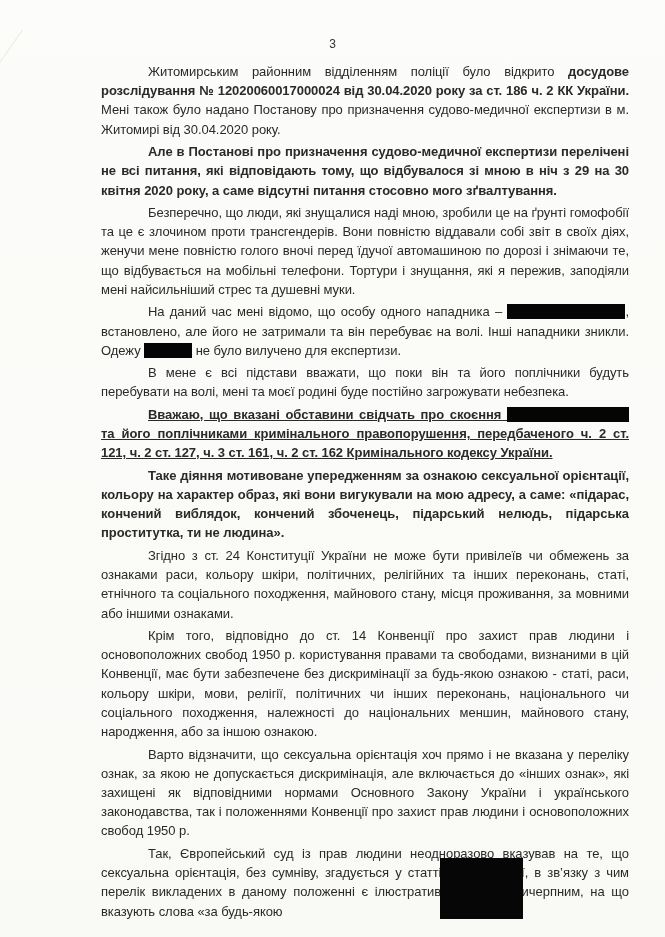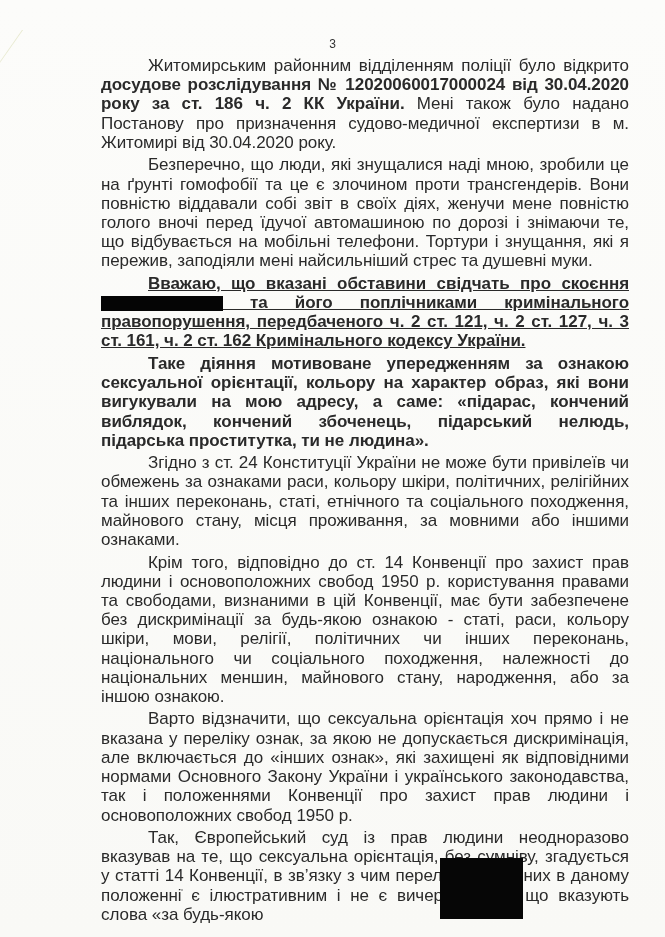--- a/index.html
+++ b/index.html
@@ -19,8 +19,8 @@
     font-size: 12px; color: #333;
   }
   .body-text {
-    position: absolute; left: 101px; top: 56px; width: 528px;
-    font-size: 17px; line-height: 19.2px; text-align: justify;
+    position: absolute; left: 101px; top: 62px; width: 528px;
+    font-size: 13px; line-height: 19.2px; text-align: justify;
     letter-spacing: -0.05px;
   }
   .body-text p { margin: 0 0 3.3px 0; text-indent: 47px; }

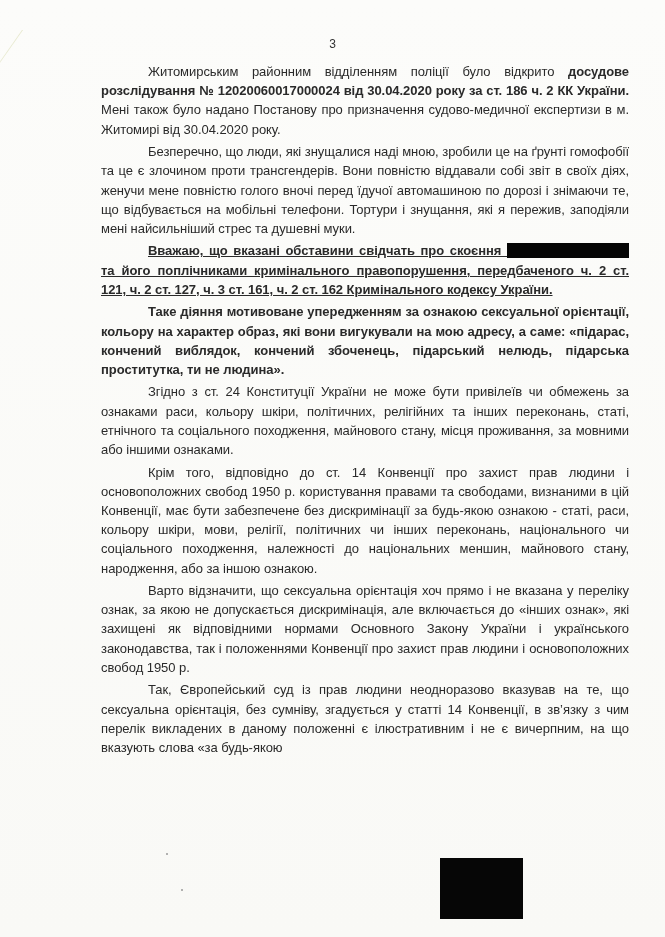--- a/index.html
+++ b/index.html
@@ -49,6 +49,7 @@
 
   <div class="body-text" id="body-text">
     <p><span>Житомирським районним відділенням поліції було відкрито </span><span class="b">досудове розслідування № 12020060017000024 від 30.04.2020 року за ст. 186 ч. 2 КК України.</span><span> Мені також було надано Постанову про призначення судово-медичної експертизи в м. Житомирі від 30.04.2020 року.</span></p>
+    <p><span class="b">Але в Постанові про призначення судово-медичної експертизи перелічені не всі питання, які відповідають тому, що відбувалося зі мною в ніч з 29 на 30 квітня 2020 року, а саме відсутні питання стосовно мого зґвалтування.</span></p>
     <p><span>Безперечно, що люди, які знущалися наді мною, зробили це на ґрунті гомофобії та це є злочином проти трансгендерів. Вони повністю віддавали собі звіт в своїх діях, женучи мене повністю голого вночі перед їдучої автомашиною по дорозі і знімаючи те, що відбувається на мобільні телефони. Тортури і знущання, які я пережив, заподіяли мені найсильніший стрес та душевні муки.</span></p>
     <p><span class="b u">Вважаю, що вказані обставини свідчать про скоєння </span><span class="redact" style="width: 122px;"></span><span class="b u"> та його поплічниками кримінального правопорушення, передбаченого ч. 2 ст. 121, ч. 2 ст. 127, ч. 3 ст. 161, ч. 2 ст. 162 Кримінального кодексу України.</span></p>
     <p><span class="b">Таке діяння мотивоване упередженням за ознакою сексуальної орієнтації, кольору на характер образ, які вони вигукували на мою адресу, а саме: «підарас, кончений виблядок, кончений збоченець, підарський нелюдь, підарська проститутка, ти не людина».</span></p>

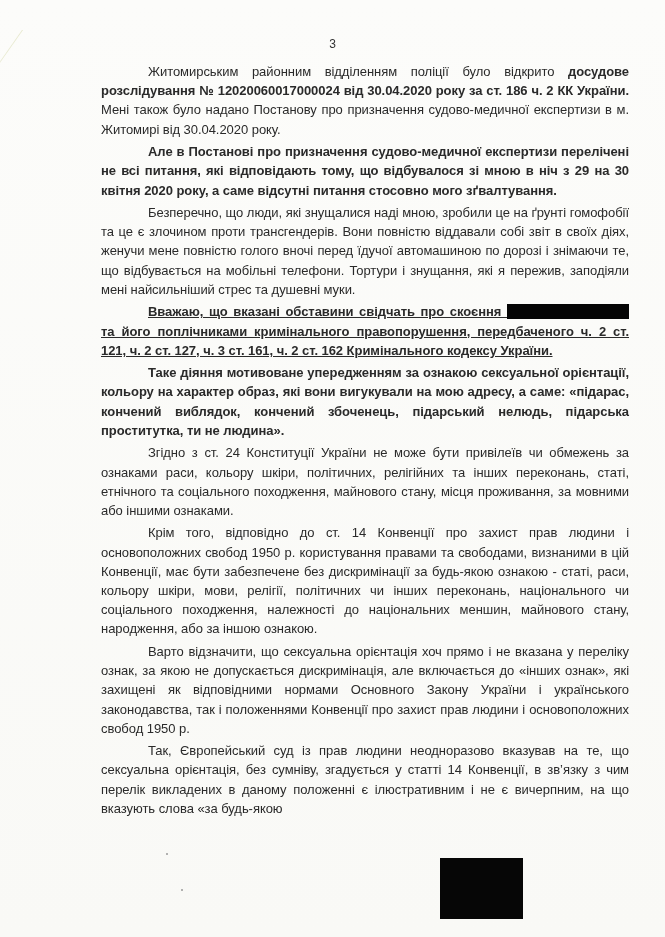--- a/index.html
+++ b/index.html
@@ -51,6 +51,7 @@
     <p><span>Житомирським районним відділенням поліції було відкрито </span><span class="b">досудове розслідування № 12020060017000024 від 30.04.2020 року за ст. 186 ч. 2 КК України.</span><span> Мені також було надано Постанову про призначення судово-медичної експертизи в м. Житомирі від 30.04.2020 року.</span></p>
     <p><span class="b">Але в Постанові про призначення судово-медичної експертизи перелічені не всі питання, які відповідають тому, що відбувалося зі мною в ніч з 29 на 30 квітня 2020 року, а саме відсутні питання стосовно мого зґвалтування.</span></p>
     <p><span>Безперечно, що люди, які знущалися наді мною, зробили це на ґрунті гомофобії та це є злочином проти трансгендерів. Вони повністю віддавали собі звіт в своїх діях, женучи мене повністю голого вночі перед їдучої автомашиною по дорозі і знімаючи те, що відбувається на мобільні телефони. Тортури і знущання, які я пережив, заподіяли мені найсильніший стрес та душевні муки.</span></p>
+    <p><span>На даний час мені відомо, що особу одного нападника – </span><span class="redact" style="width: 118px;"></span><span>, встановлено, але його не затримали та він перебуває на волі. Інші нападники зникли. Одежу </span><span class="redact" style="width: 48px;"></span><span> не було вилучено для експертизи.</span></p>
     <p><span class="b u">Вважаю, що вказані обставини свідчать про скоєння </span><span class="redact" style="width: 122px;"></span><span class="b u"> та його поплічниками кримінального правопорушення, передбаченого ч. 2 ст. 121, ч. 2 ст. 127, ч. 3 ст. 161, ч. 2 ст. 162 Кримінального кодексу України.</span></p>
     <p><span class="b">Таке діяння мотивоване упередженням за ознакою сексуальної орієнтації, кольору на характер образ, які вони вигукували на мою адресу, а саме: «підарас, кончений виблядок, кончений збоченець, підарський нелюдь, підарська проститутка, ти не людина».</span></p>
     <p><span>Згідно з ст. 24 Конституції України не може бути привілеїв чи обмежень за ознаками раси, кольору шкіри, політичних, релігійних та інших переконань, статі, етнічного та соціального походження, майнового стану, місця проживання, за мовними або іншими ознаками.</span></p>

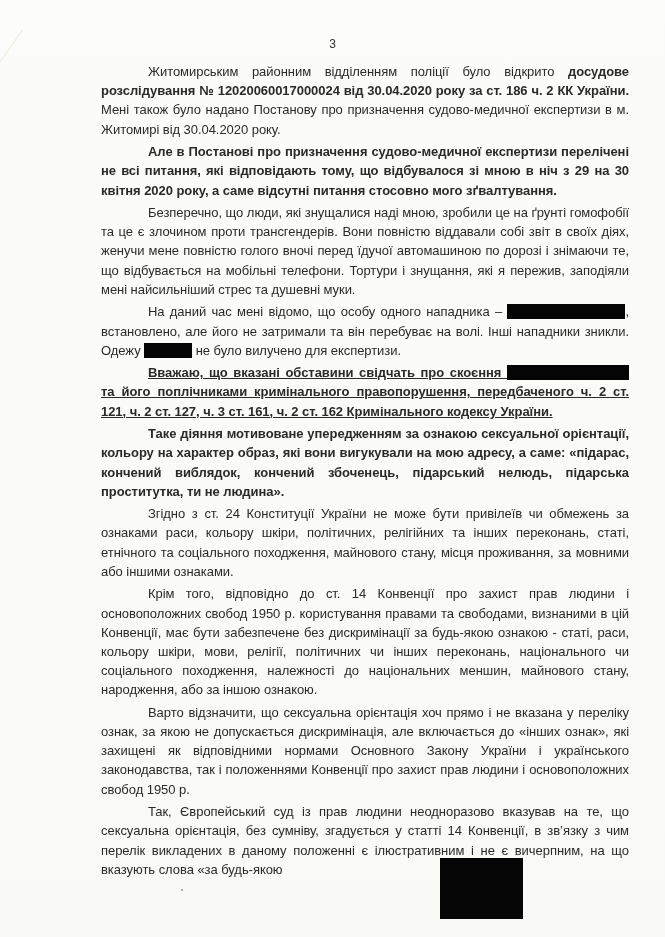--- a/index.html
+++ b/index.html
@@ -52,6 +52,7 @@
     <p><span class="b">Але в Постанові про призначення судово-медичної експертизи перелічені не всі питання, які відповідають тому, що відбувалося зі мною в ніч з 29 на 30 квітня 2020 року, а саме відсутні питання стосовно мого зґвалтування.</span></p>
     <p><span>Безперечно, що люди, які знущалися наді мною, зробили це на ґрунті гомофобії та це є злочином проти трансгендерів. Вони повністю віддавали собі звіт в своїх діях, женучи мене повністю голого вночі перед їдучої автомашиною по дорозі і знімаючи те, що відбувається на мобільні телефони. Тортури і знущання, які я пережив, заподіяли мені найсильніший стрес та душевні муки.</span></p>
     <p><span>На даний час мені відомо, що особу одного нападника – </span><span class="redact" style="width: 118px;"></span><span>, встановлено, але його не затримали та він перебуває на волі. Інші нападники зникли. Одежу </span><span class="redact" style="width: 48px;"></span><span> не було вилучено для експертизи.</span></p>
+    <p><span>В мене є всі підстави вважати, що поки він та його поплічники будуть перебувати на волі, мені та моєї родині буде постійно загрожувати небезпека.</span></p>
     <p><span class="b u">Вважаю, що вказані обставини свідчать про скоєння </span><span class="redact" style="width: 122px;"></span><span class="b u"> та його поплічниками кримінального правопорушення, передбаченого ч. 2 ст. 121, ч. 2 ст. 127, ч. 3 ст. 161, ч. 2 ст. 162 Кримінального кодексу України.</span></p>
     <p><span class="b">Таке діяння мотивоване упередженням за ознакою сексуальної орієнтації, кольору на характер образ, які вони вигукували на мою адресу, а саме: «підарас, кончений виблядок, кончений збоченець, підарський нелюдь, підарська проститутка, ти не людина».</span></p>
     <p><span>Згідно з ст. 24 Конституції України не може бути привілеїв чи обмежень за ознаками раси, кольору шкіри, політичних, релігійних та інших переконань, статі, етнічного та соціального походження, майнового стану, місця проживання, за мовними або іншими ознаками.</span></p>

